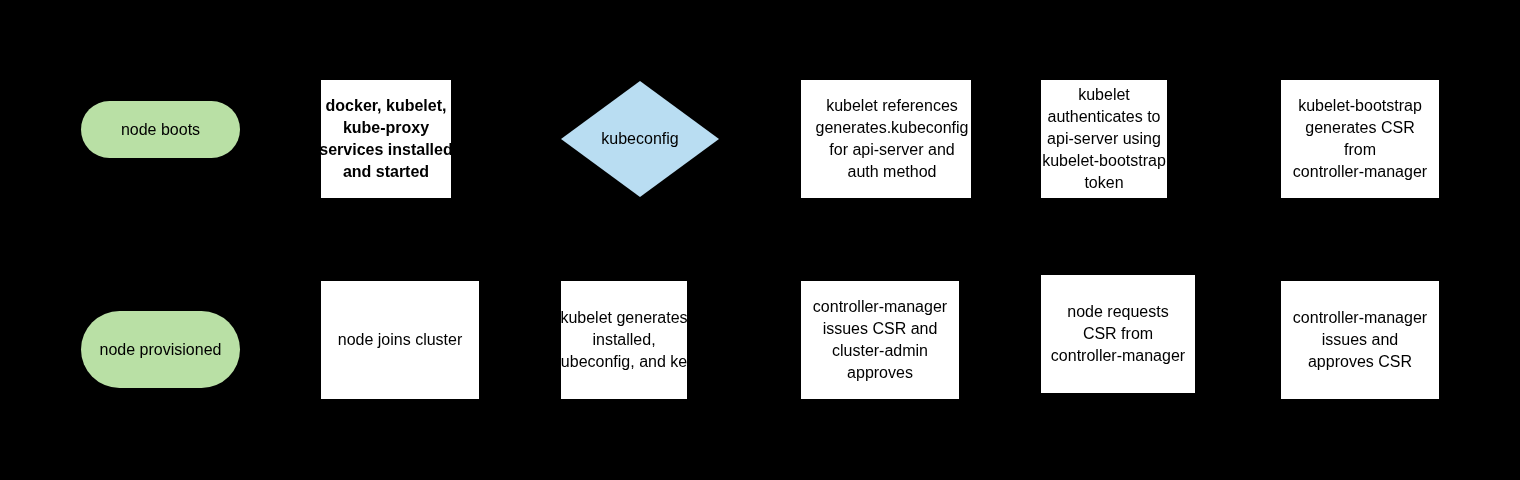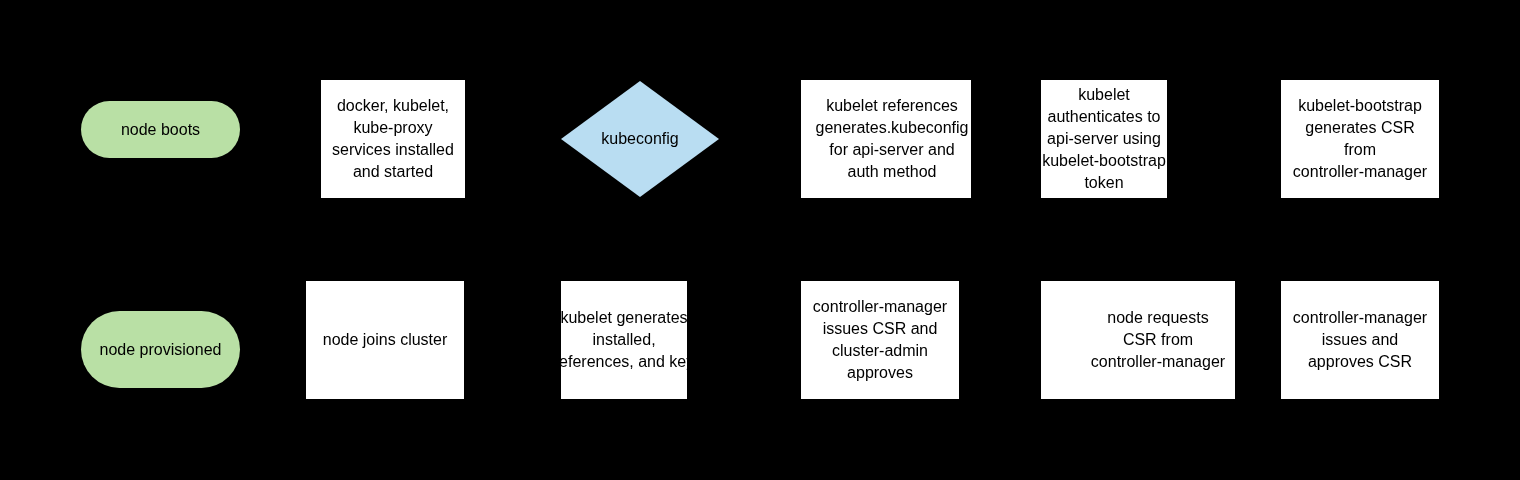--- a/index.html
+++ b/index.html
@@ -48,7 +48,7 @@
     <div class="node terminal" style="left: 81px; top: 101px; width: 159px; height: 57px;">
       <div class="line">node boots</div>
     </div>
-    <div class="node process" style="left: 321px; top: 80px; width: 144px; height: 118px;">
+    <div class="node process" style="left: 321px; top: 80px; width: 130px; height: 118px; font-weight: bold;">
       <div class="line">docker, kubelet,</div>
       <div class="line">kube-proxy</div>
       <div class="line">services installed</div>

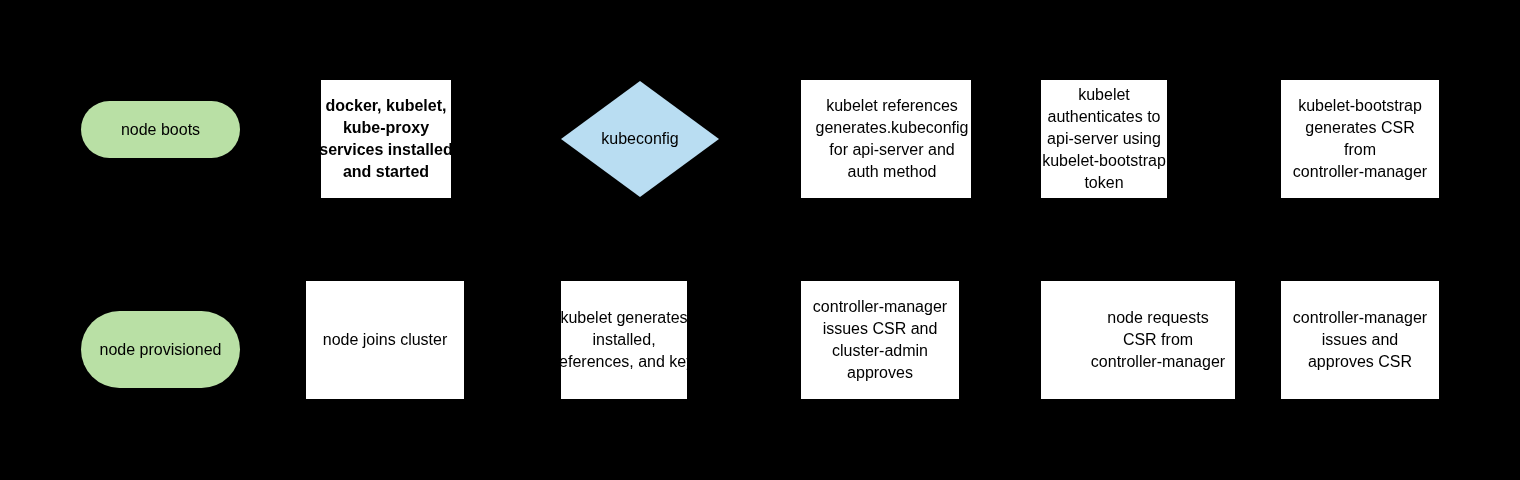--- a/index.html
+++ b/index.html
@@ -93,7 +93,7 @@
       <div class="line">cluster-admin</div>
       <div class="line">approves</div>
     </div>
-    <div class="node process" style="left: 1041px; top: 281px; width: 154px; height: 118px; padding-left: 40px;">
+    <div class="node process" style="left: 1041px; top: 275px; width: 154px; height: 118px;">
       <div class="line">node requests</div>
       <div class="line">CSR from</div>
       <div class="line">controller-manager</div>

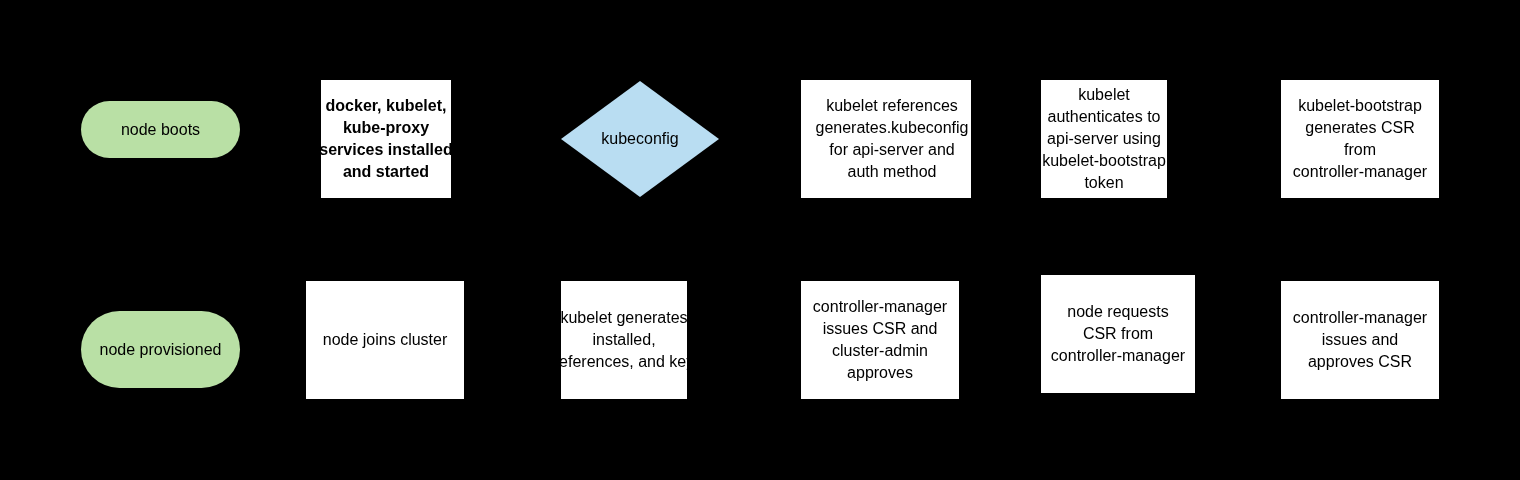--- a/index.html
+++ b/index.html
@@ -79,7 +79,7 @@
     <div class="node terminal" style="left: 81px; top: 311px; width: 159px; height: 77px;">
       <div class="line">node provisioned</div>
     </div>
-    <div class="node process" style="left: 306px; top: 281px; width: 158px; height: 118px;">
+    <div class="node process" style="left: 321px; top: 281px; width: 158px; height: 118px;">
       <div class="line">node joins cluster</div>
     </div>
     <div class="node process" style="left: 561px; top: 281px; width: 126px; height: 118px;">

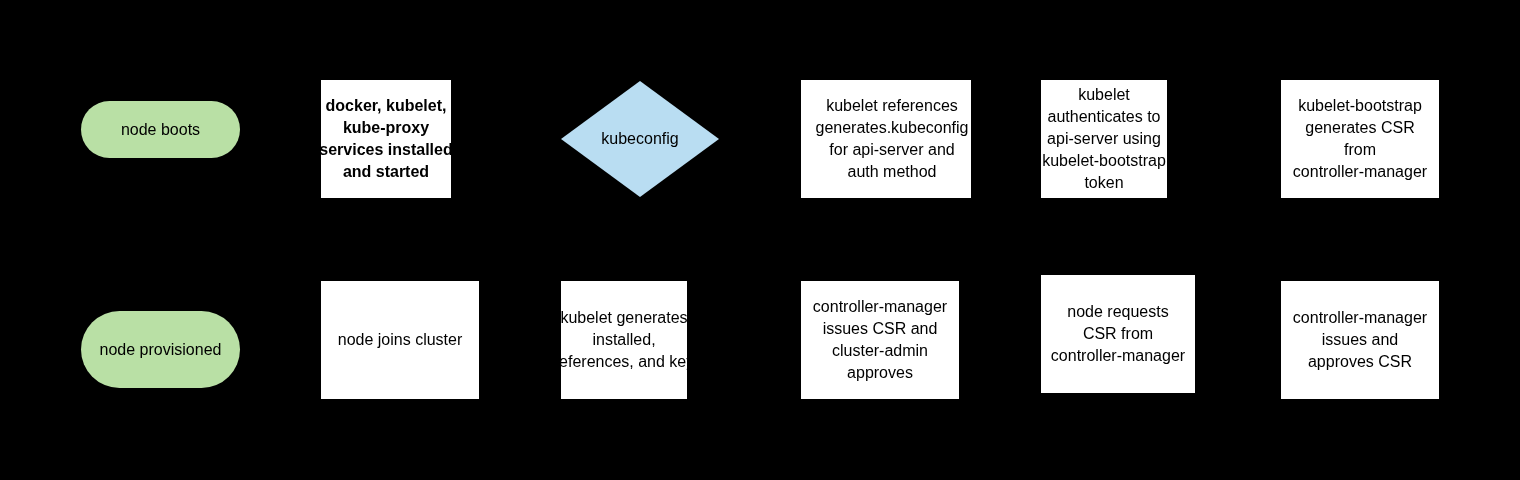--- a/index.html
+++ b/index.html
@@ -85,7 +85,7 @@
     <div class="node process" style="left: 561px; top: 281px; width: 126px; height: 118px;">
       <div class="line">kubelet generates</div>
       <div class="line">installed,</div>
-      <div class="line">references, and key</div>
+      <div class="line">kubeconfig, and key</div>
     </div>
     <div class="node process" style="left: 801px; top: 281px; width: 158px; height: 118px;">
       <div class="line">controller-manager</div>

